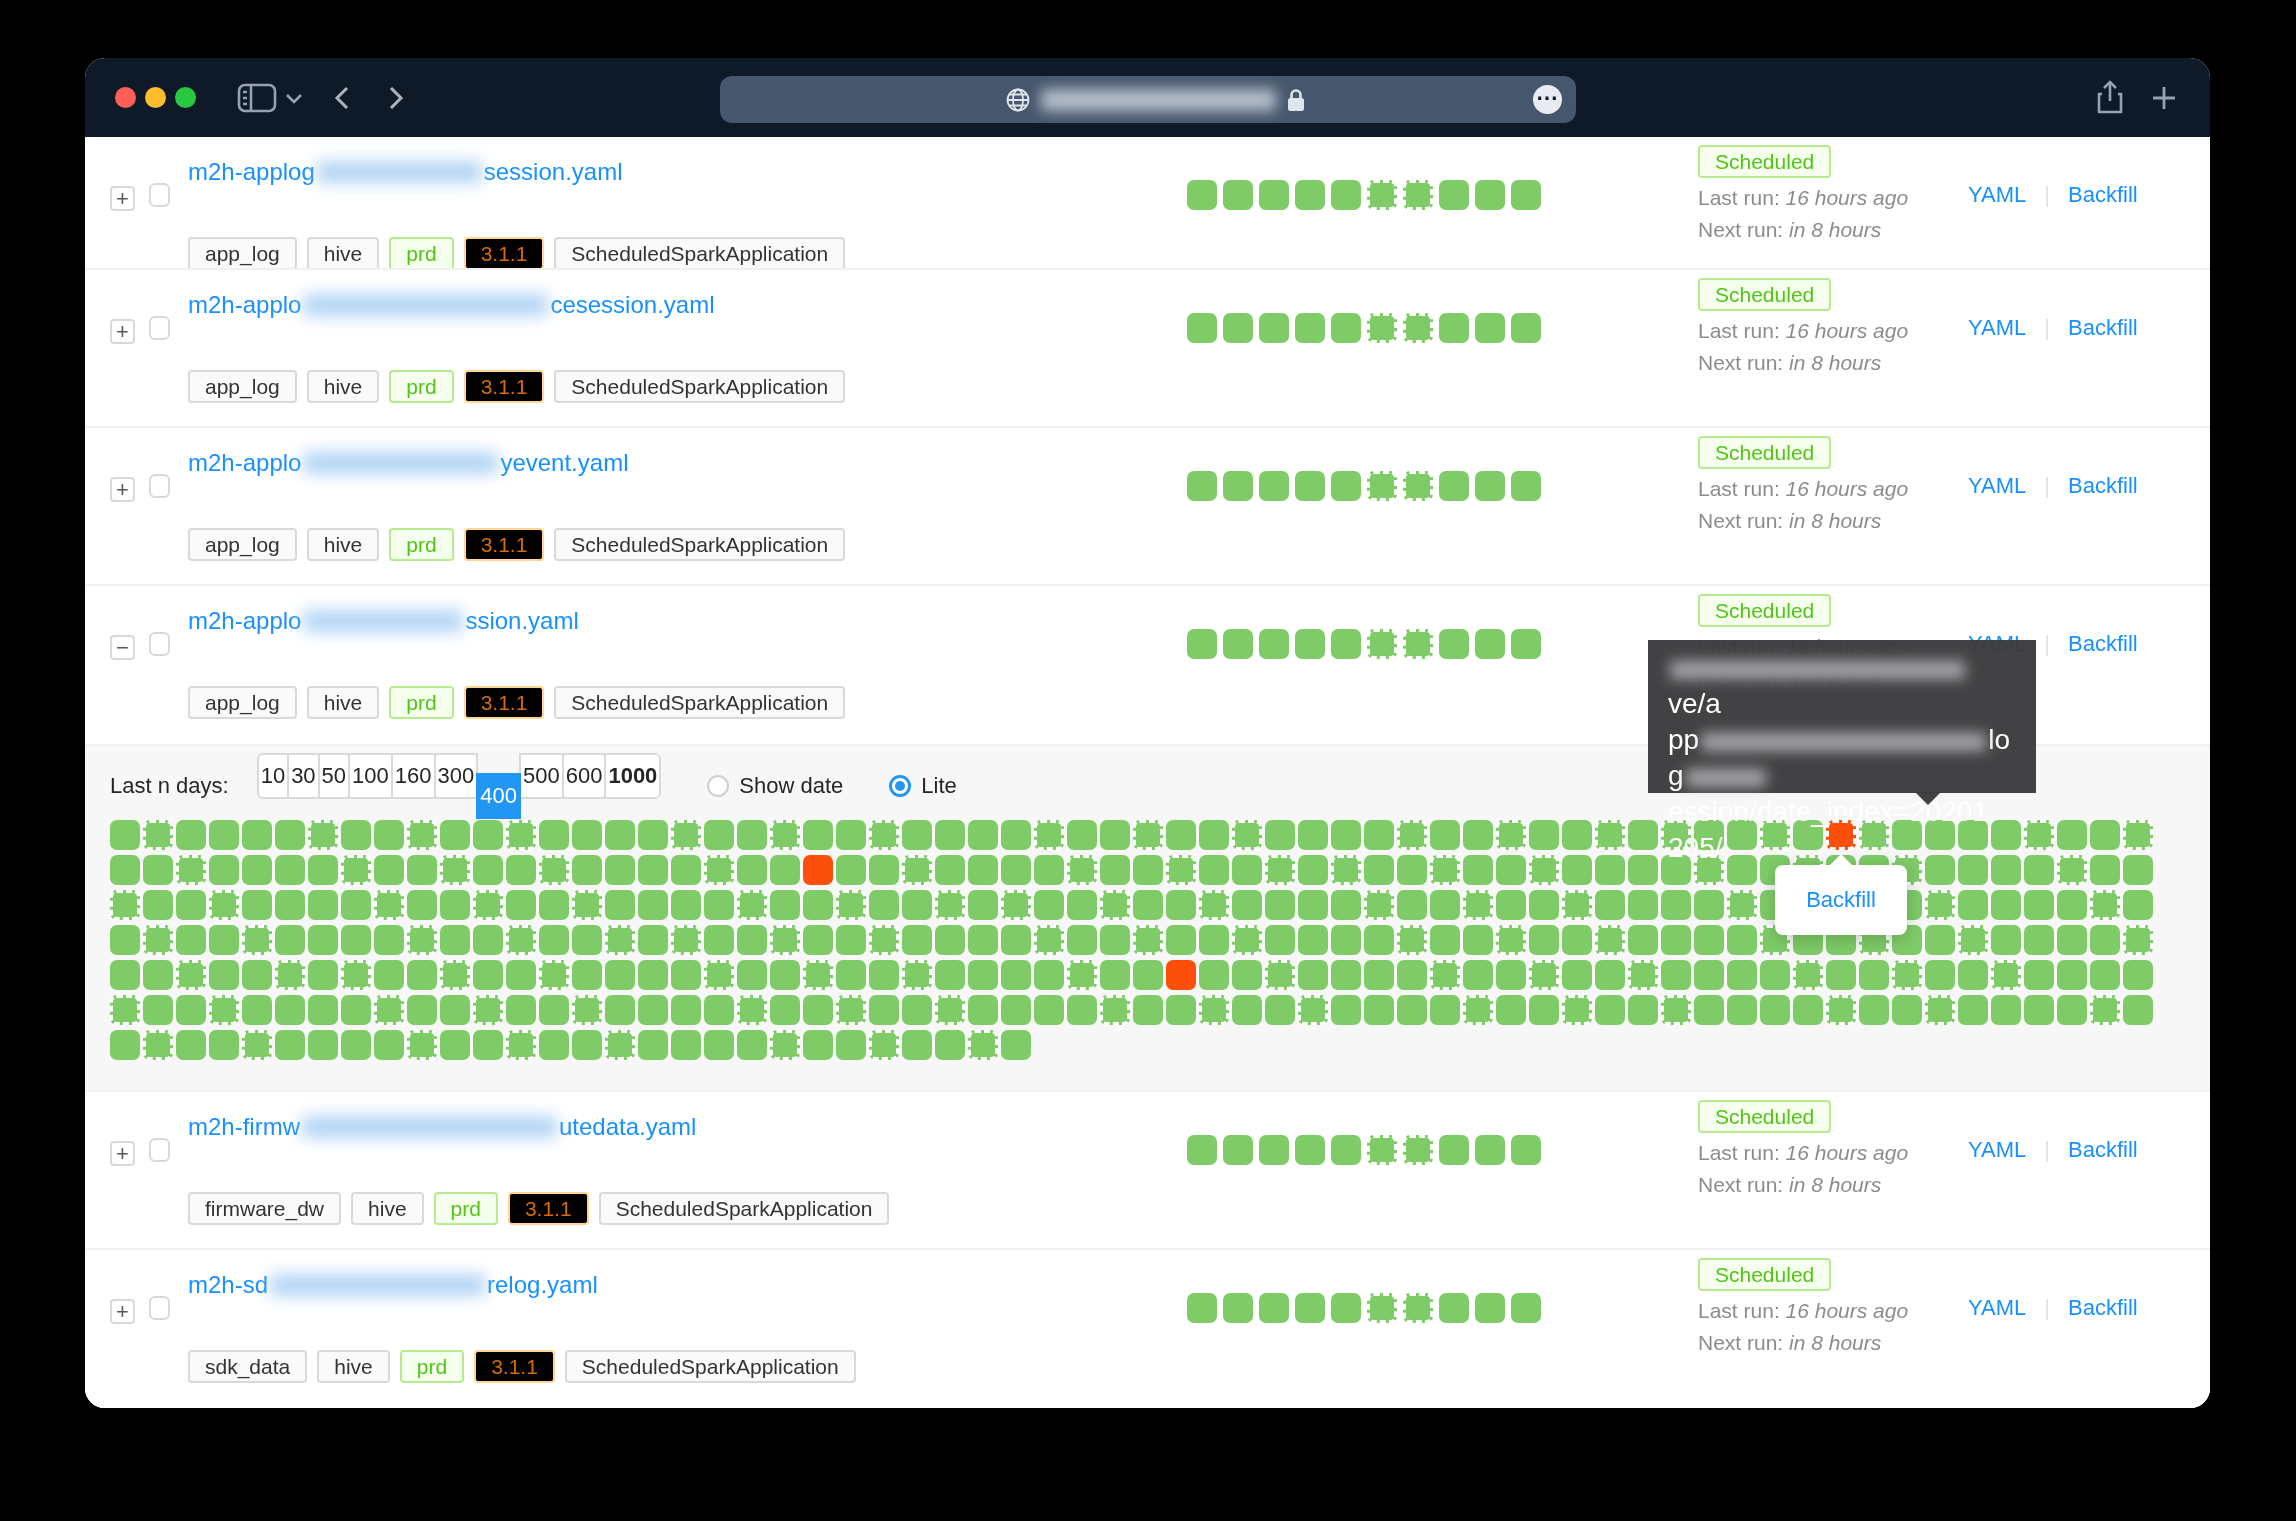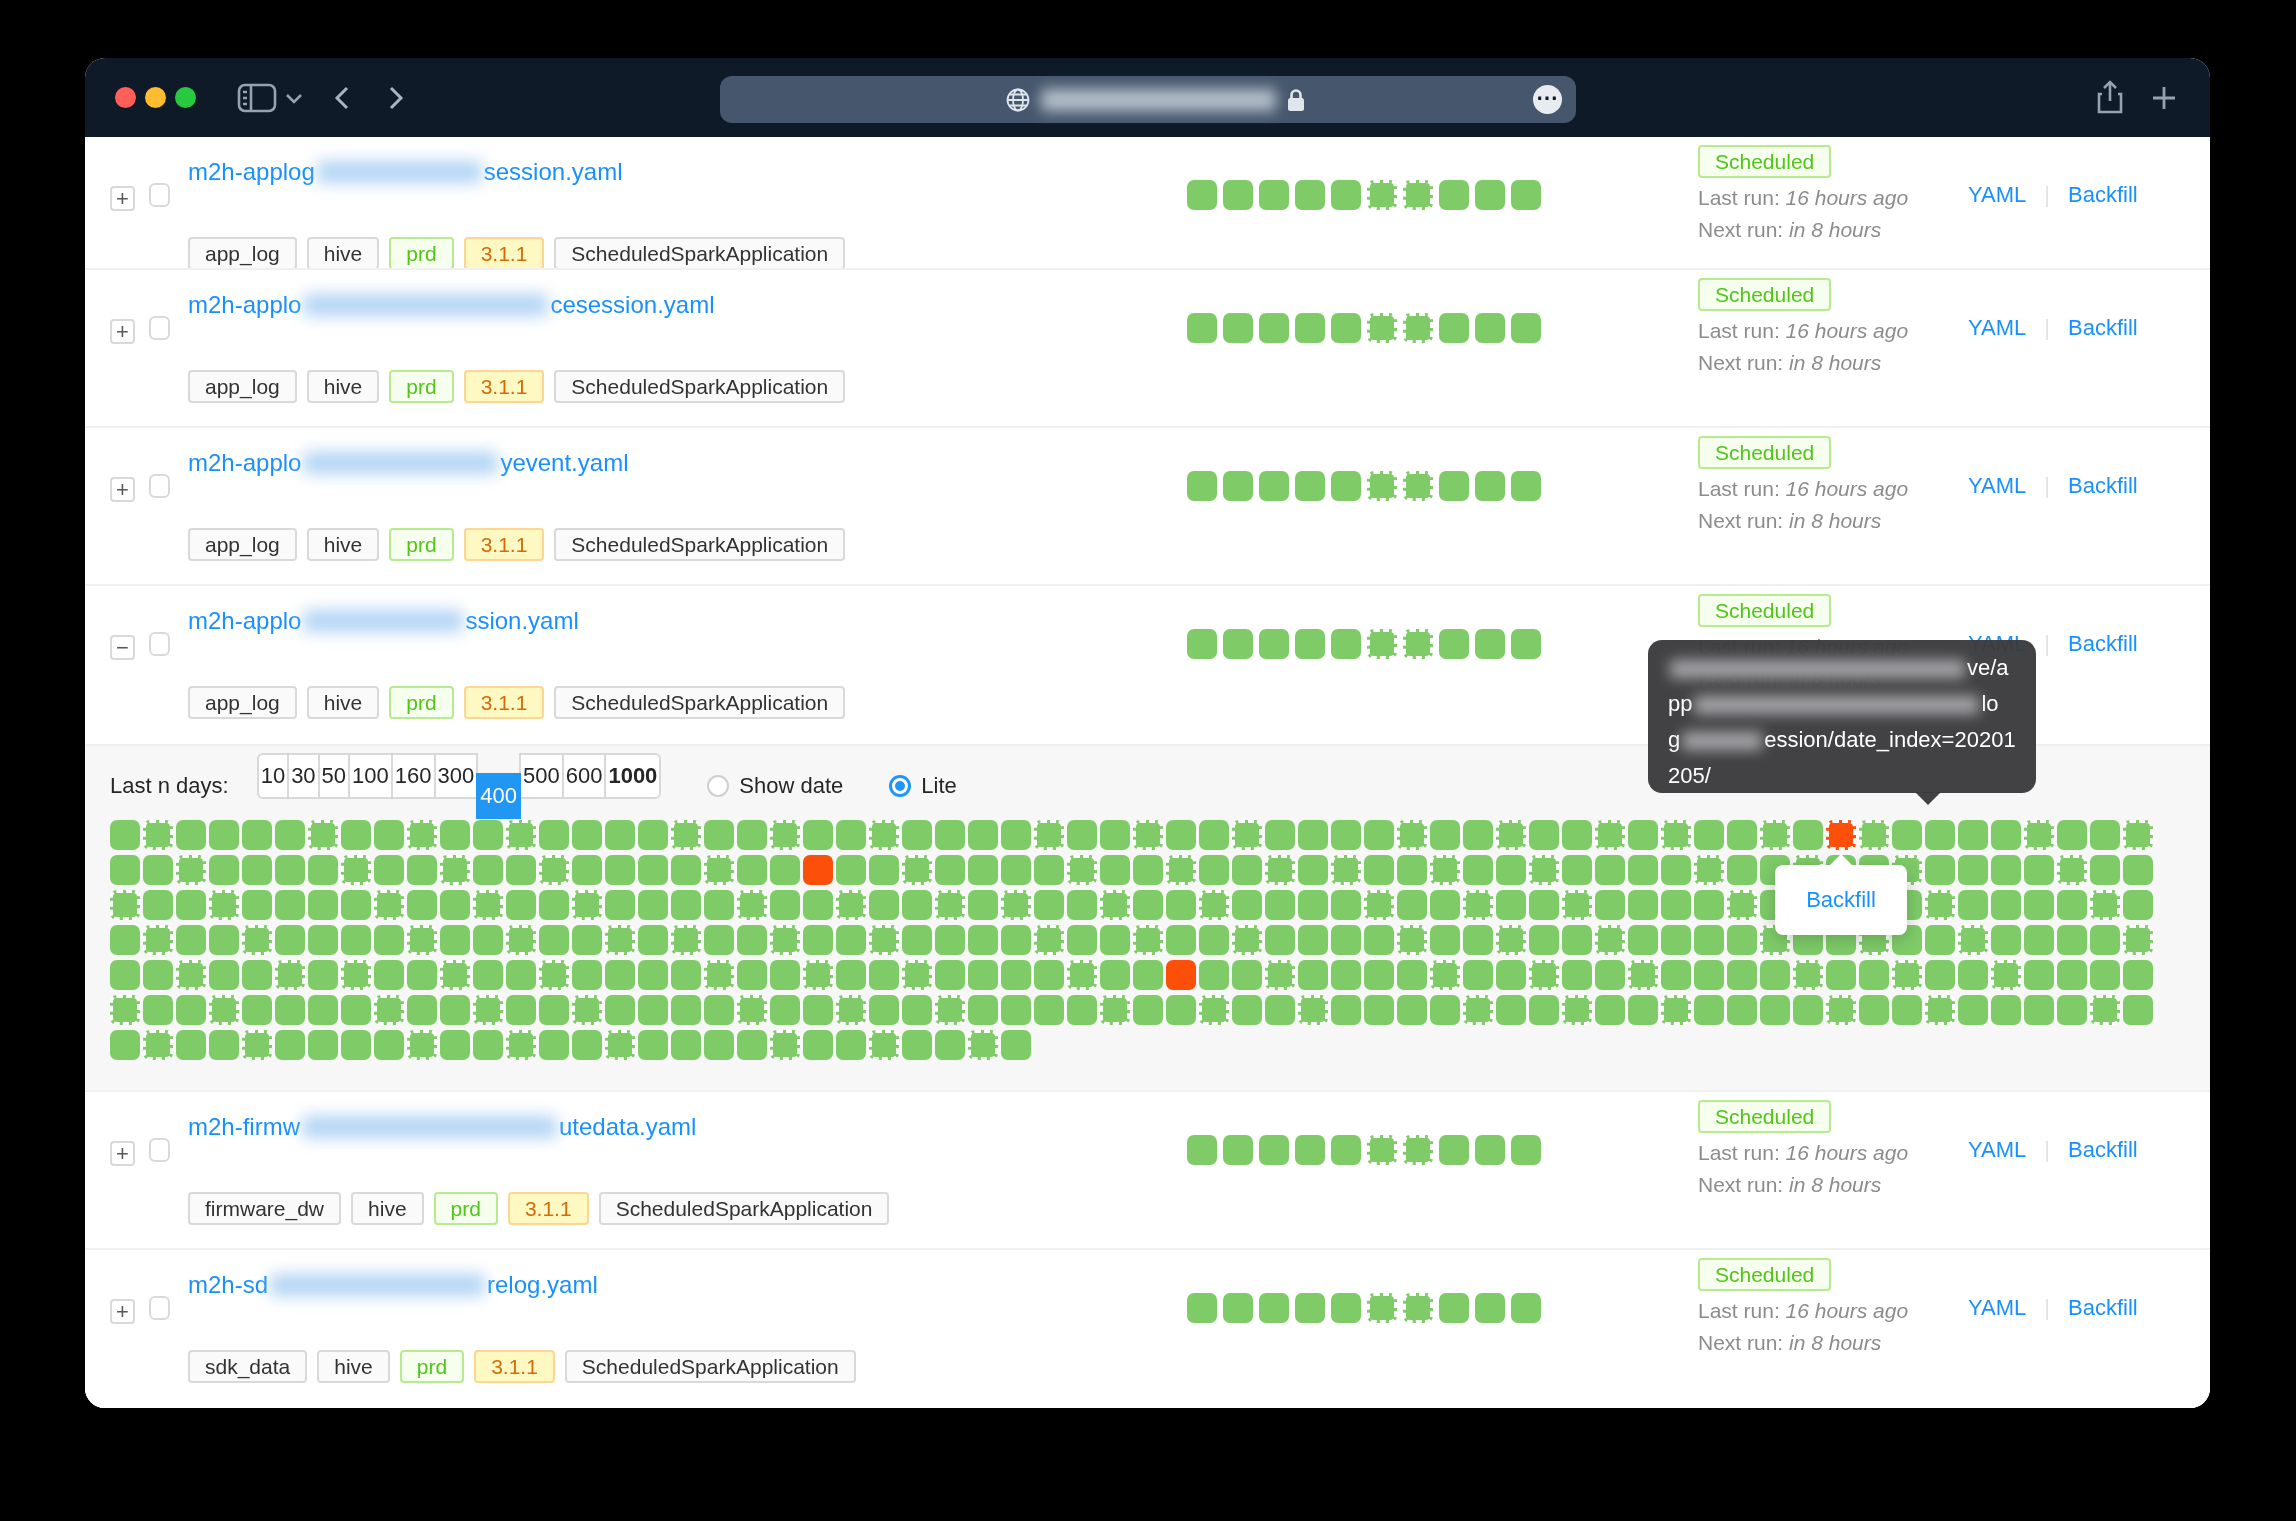--- a/index.html
+++ b/index.html
@@ -31,7 +31,7 @@
   .tag{height:33px;padding:0 15px;border:2px solid #d9d9d9;border-radius:4px;background:#fafafa;color:#333;
        font-size:21px;display:flex;align-items:center;white-space:nowrap;margin-top:43px;}
   .tag.green{color:#52c41a;border-color:#b7eb8f;background:#f6ffed;}
-  .tag.orange{color:#d46b08;border-color:#ffd591;background:#fef9c3;}
+  .tag.orange{color:#d46b08;border-color:#ffd591;background:#000000;}
   .mini{position:absolute;left:1102px;top:43px;display:flex;gap:6px;}
   .sq{width:30px;height:30px;border-radius:7px;background:#7ecb68;}
   .sq.dashed{border:3px dashed #fff;}

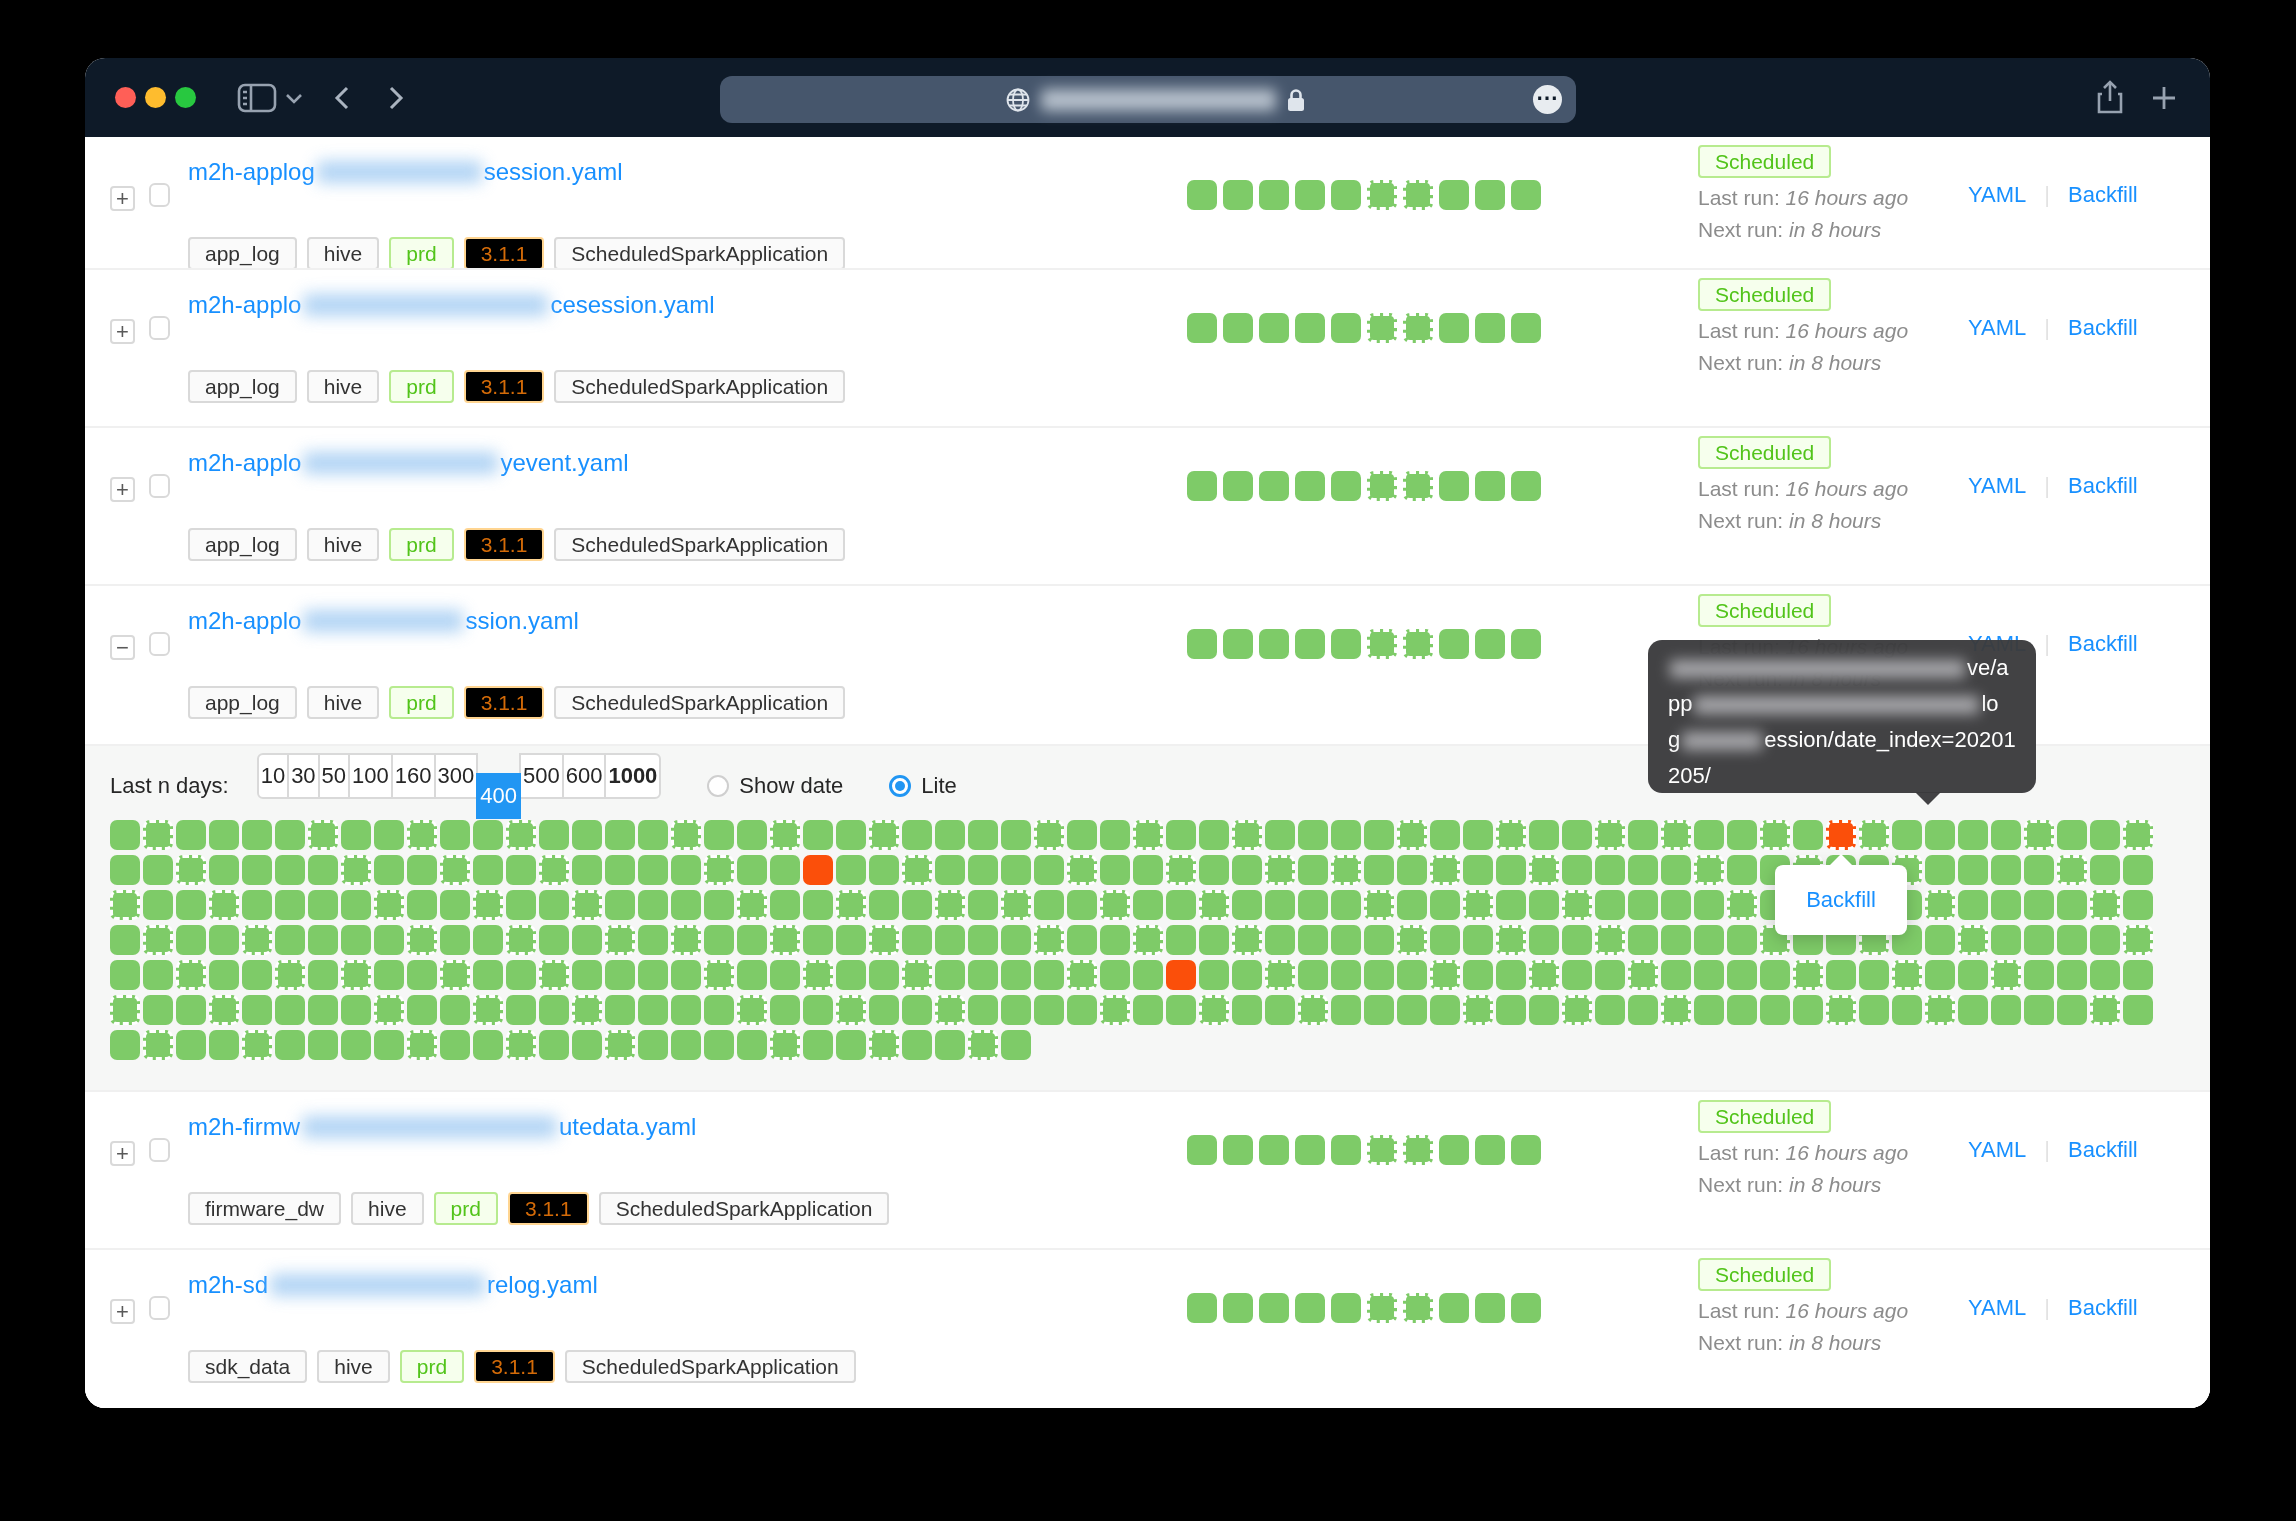--- a/index.html
+++ b/index.html
@@ -61,8 +61,8 @@
   .cell.dashed{border:3px dashed #fff;}
   .cell.red{background:#fb4f0a;}
   
-  .tooltip{position:absolute;left:1563px;top:503px;width:388px;height:153px;border-radius:14px;
-           background:rgba(58,58,60,.96);color:#fff;font-size:22px;line-height:36px;padding:10px 20px;z-index:30;}
+  .tooltip{position:absolute;left:1563px;top:503px;width:388px;height:153px;border-radius:0;
+           background:rgba(58,58,60,.96);color:#fff;font-size:28px;line-height:36px;padding:10px 20px;z-index:30;}
   .tooltip::after{content:"";position:absolute;left:267px;bottom:-12px;border:13px solid transparent;
            border-top-color:rgba(58,58,60,.96);border-bottom:0;}
   .tt-blur{display:inline-block;height:18px;border-radius:3px;background:#b9b9bd;filter:blur(7px);

